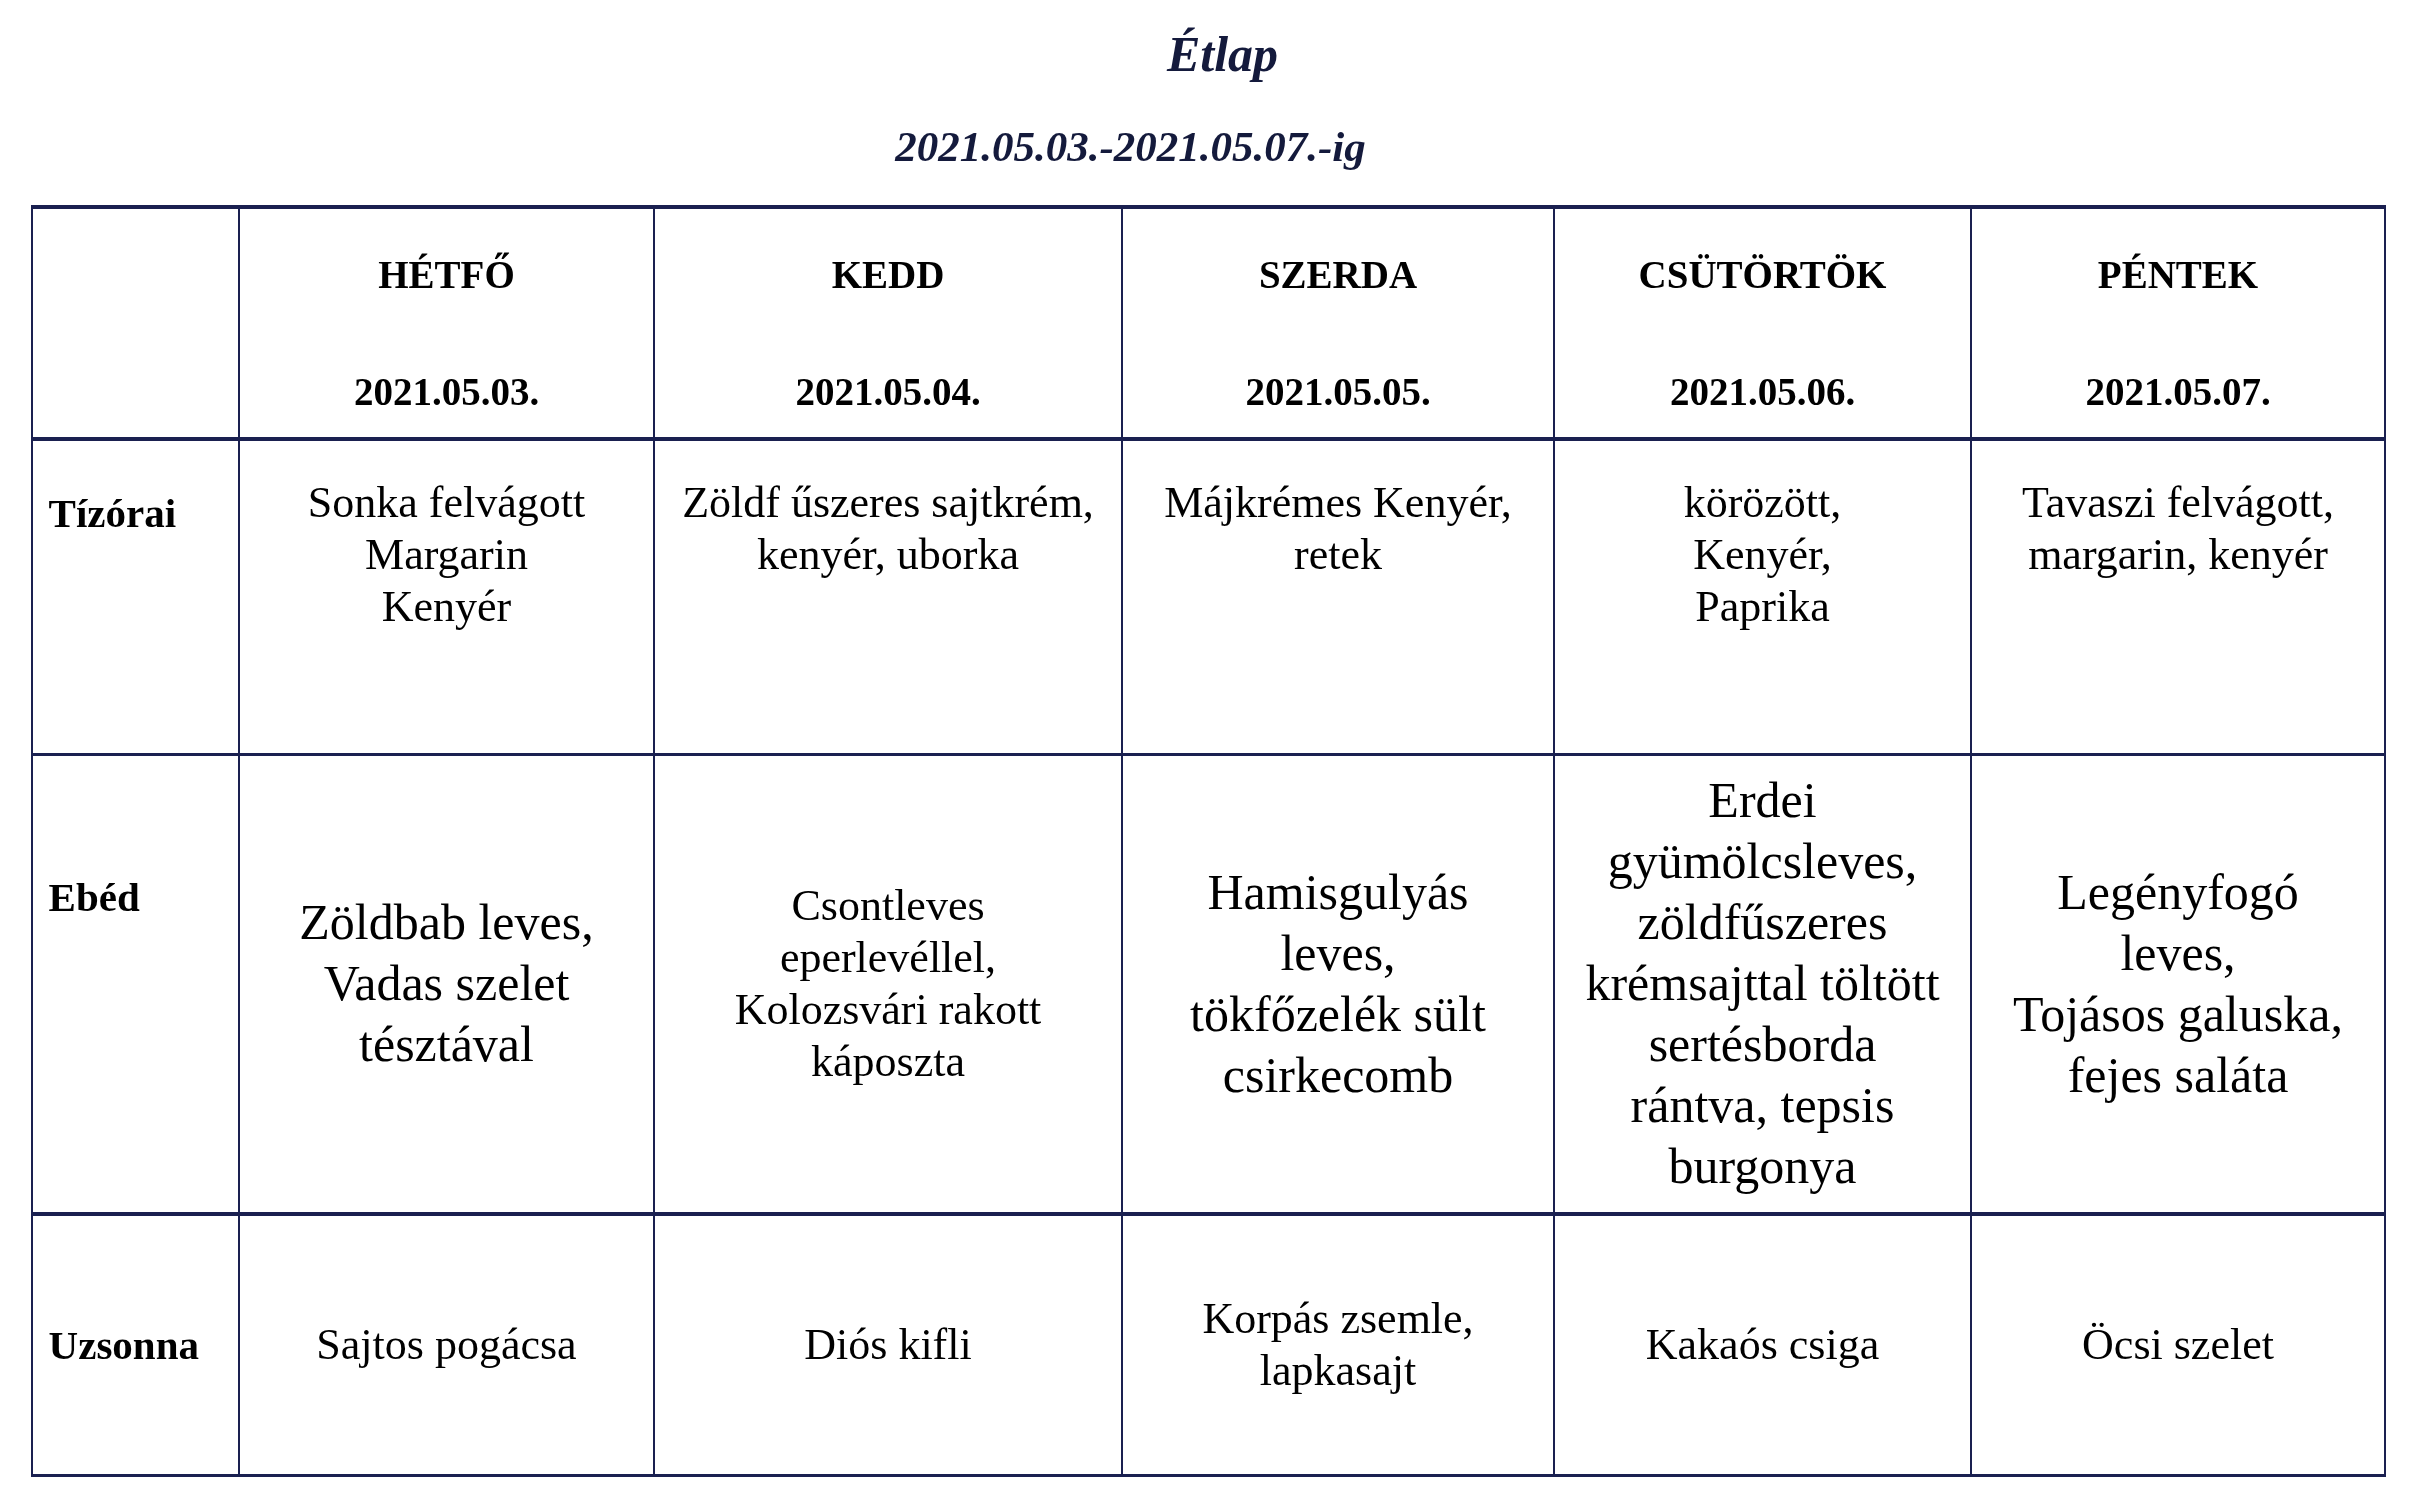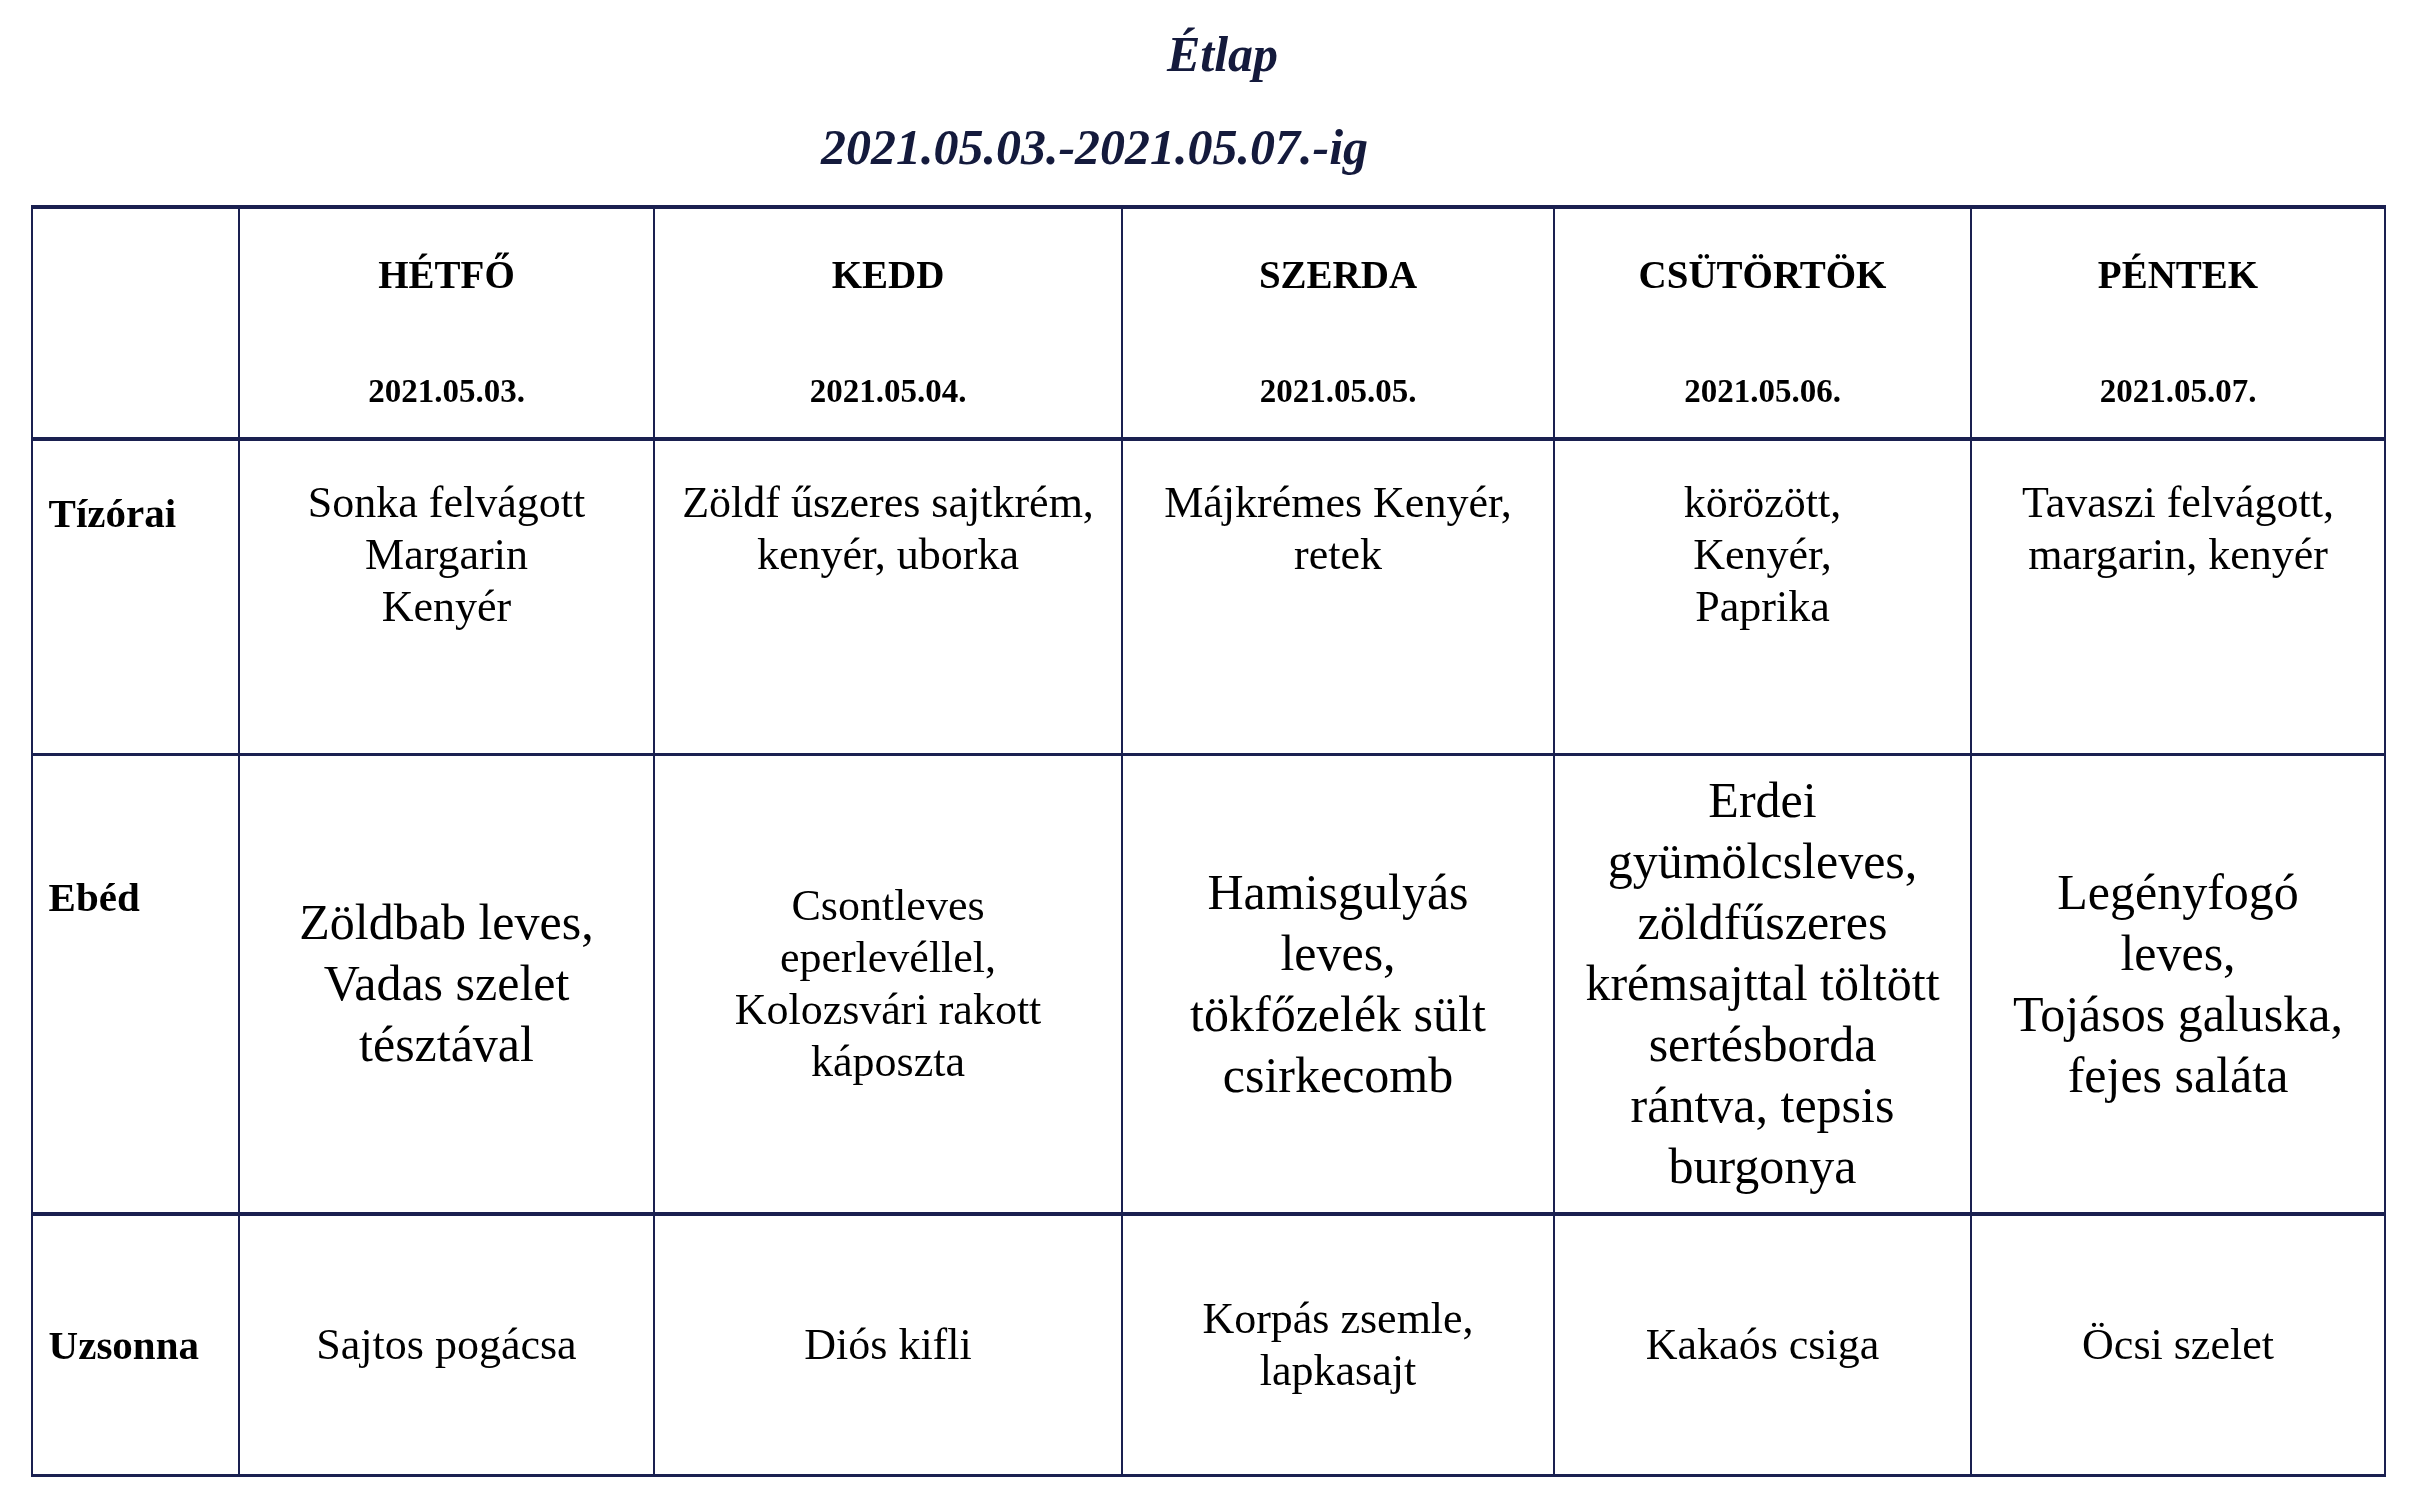--- a/index.html
+++ b/index.html
@@ -32,10 +32,11 @@
       width: 2189px;
       top: 116px;
       text-align: center;
-      font-size: 50px;
+      font-size: 43px;
       font-weight: bold;
       font-style: italic;
       line-height: 62px;
+      padding-left: 36px;
     }
     .menu-table {
       position: absolute;

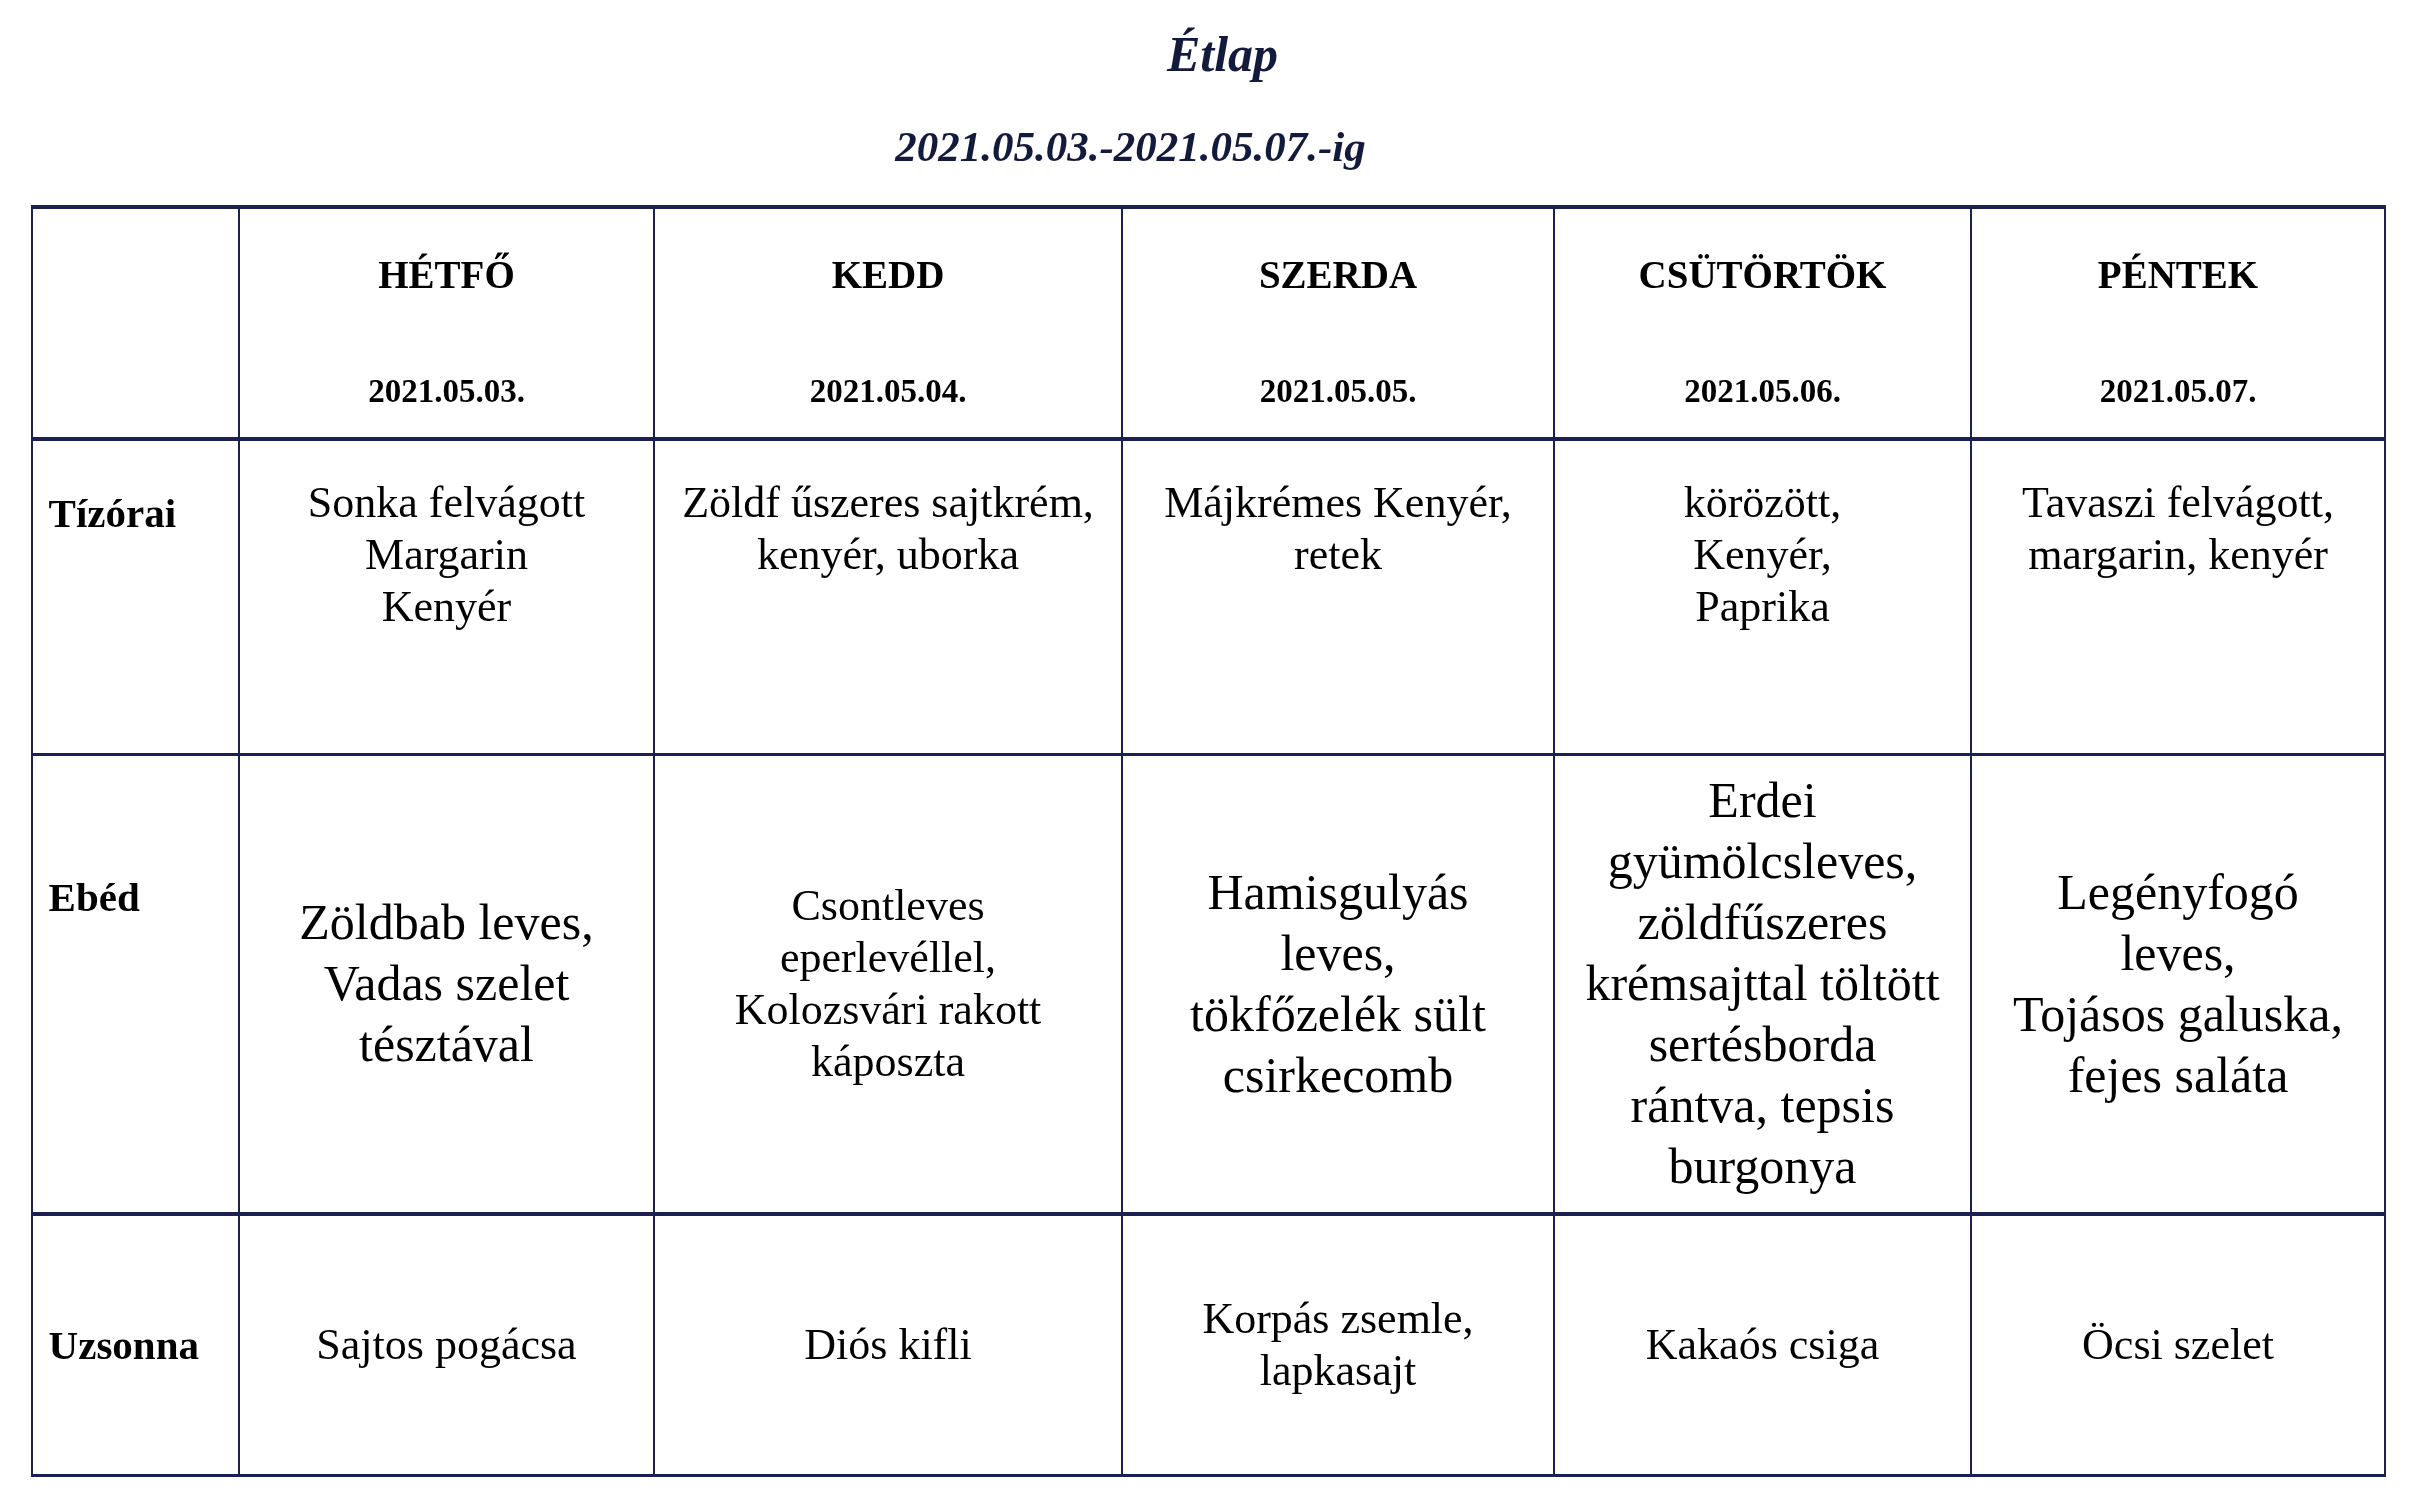--- a/index.html
+++ b/index.html
@@ -73,7 +73,7 @@
     }
     .day-date {
       display: block;
-      font-size: 33px;
+      font-size: 39px;
       font-weight: bold;
       line-height: 47px;
       margin-top: 70px;

